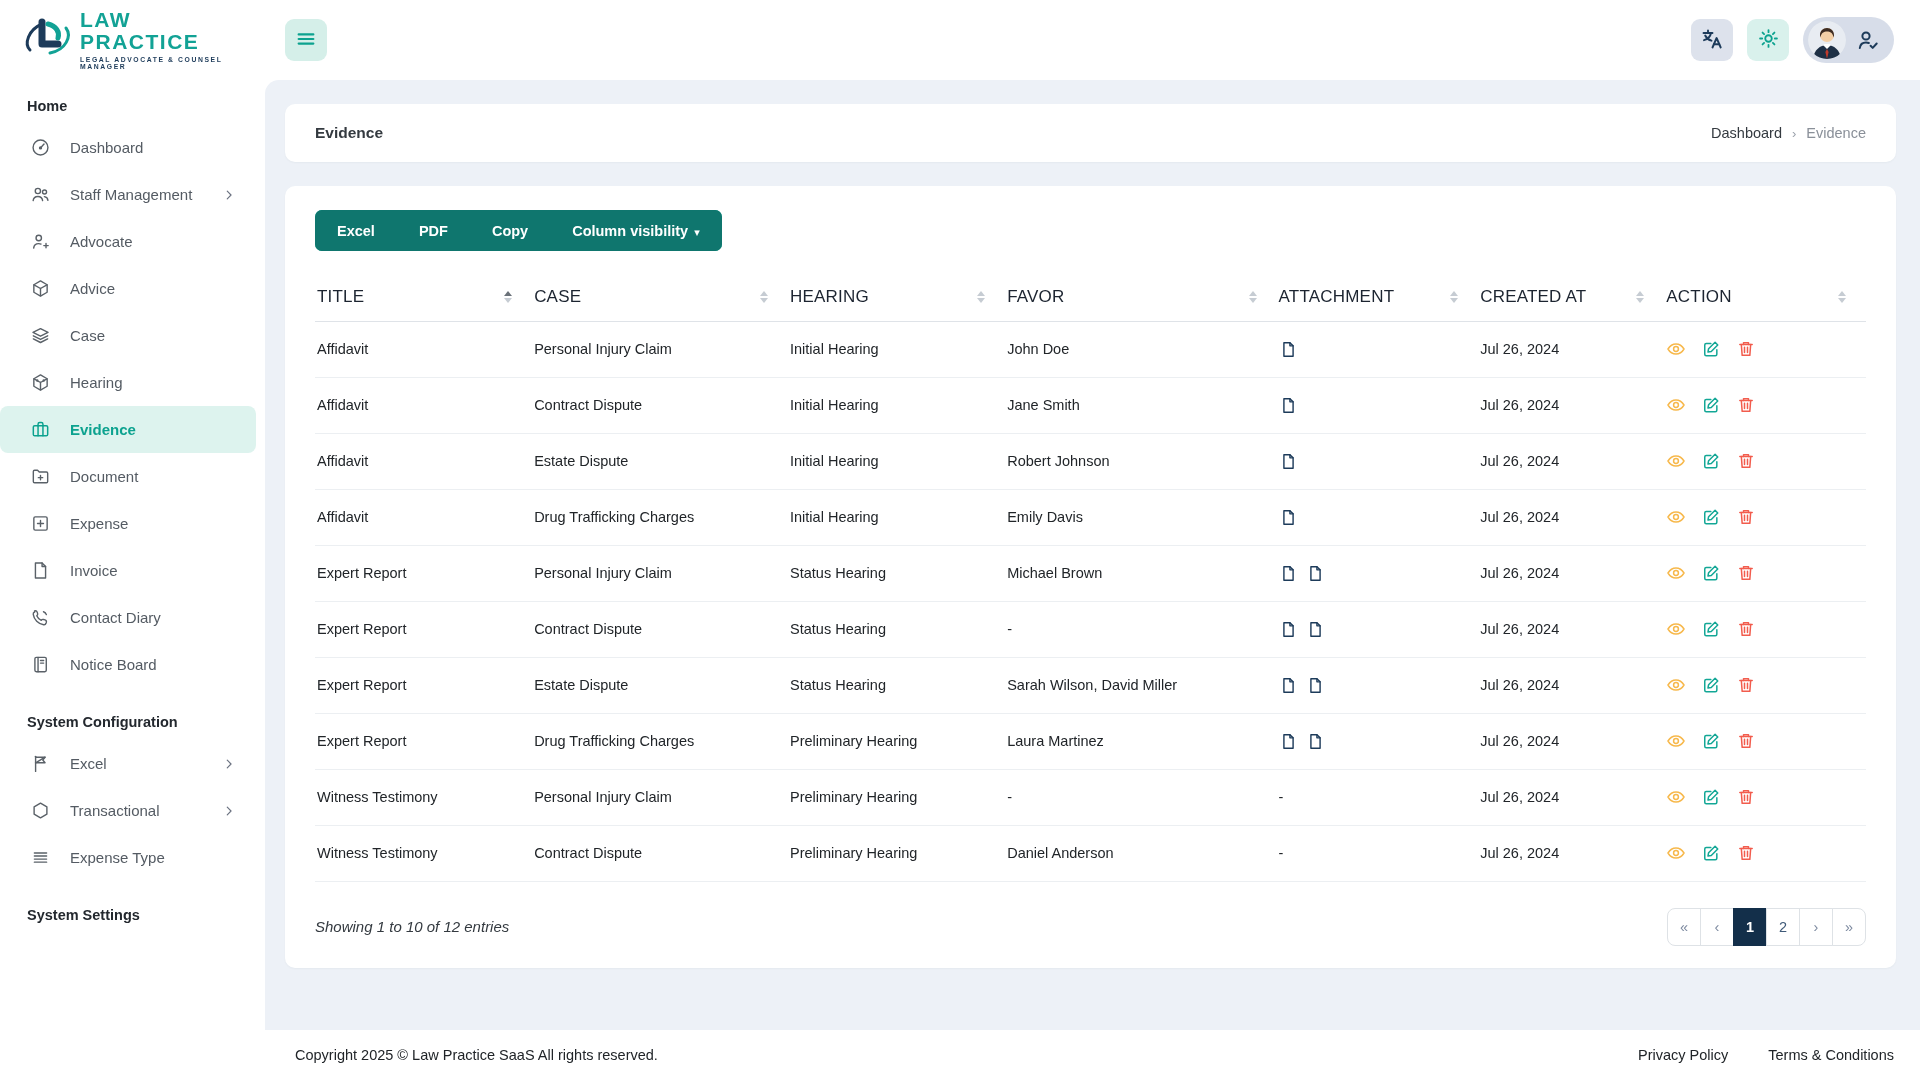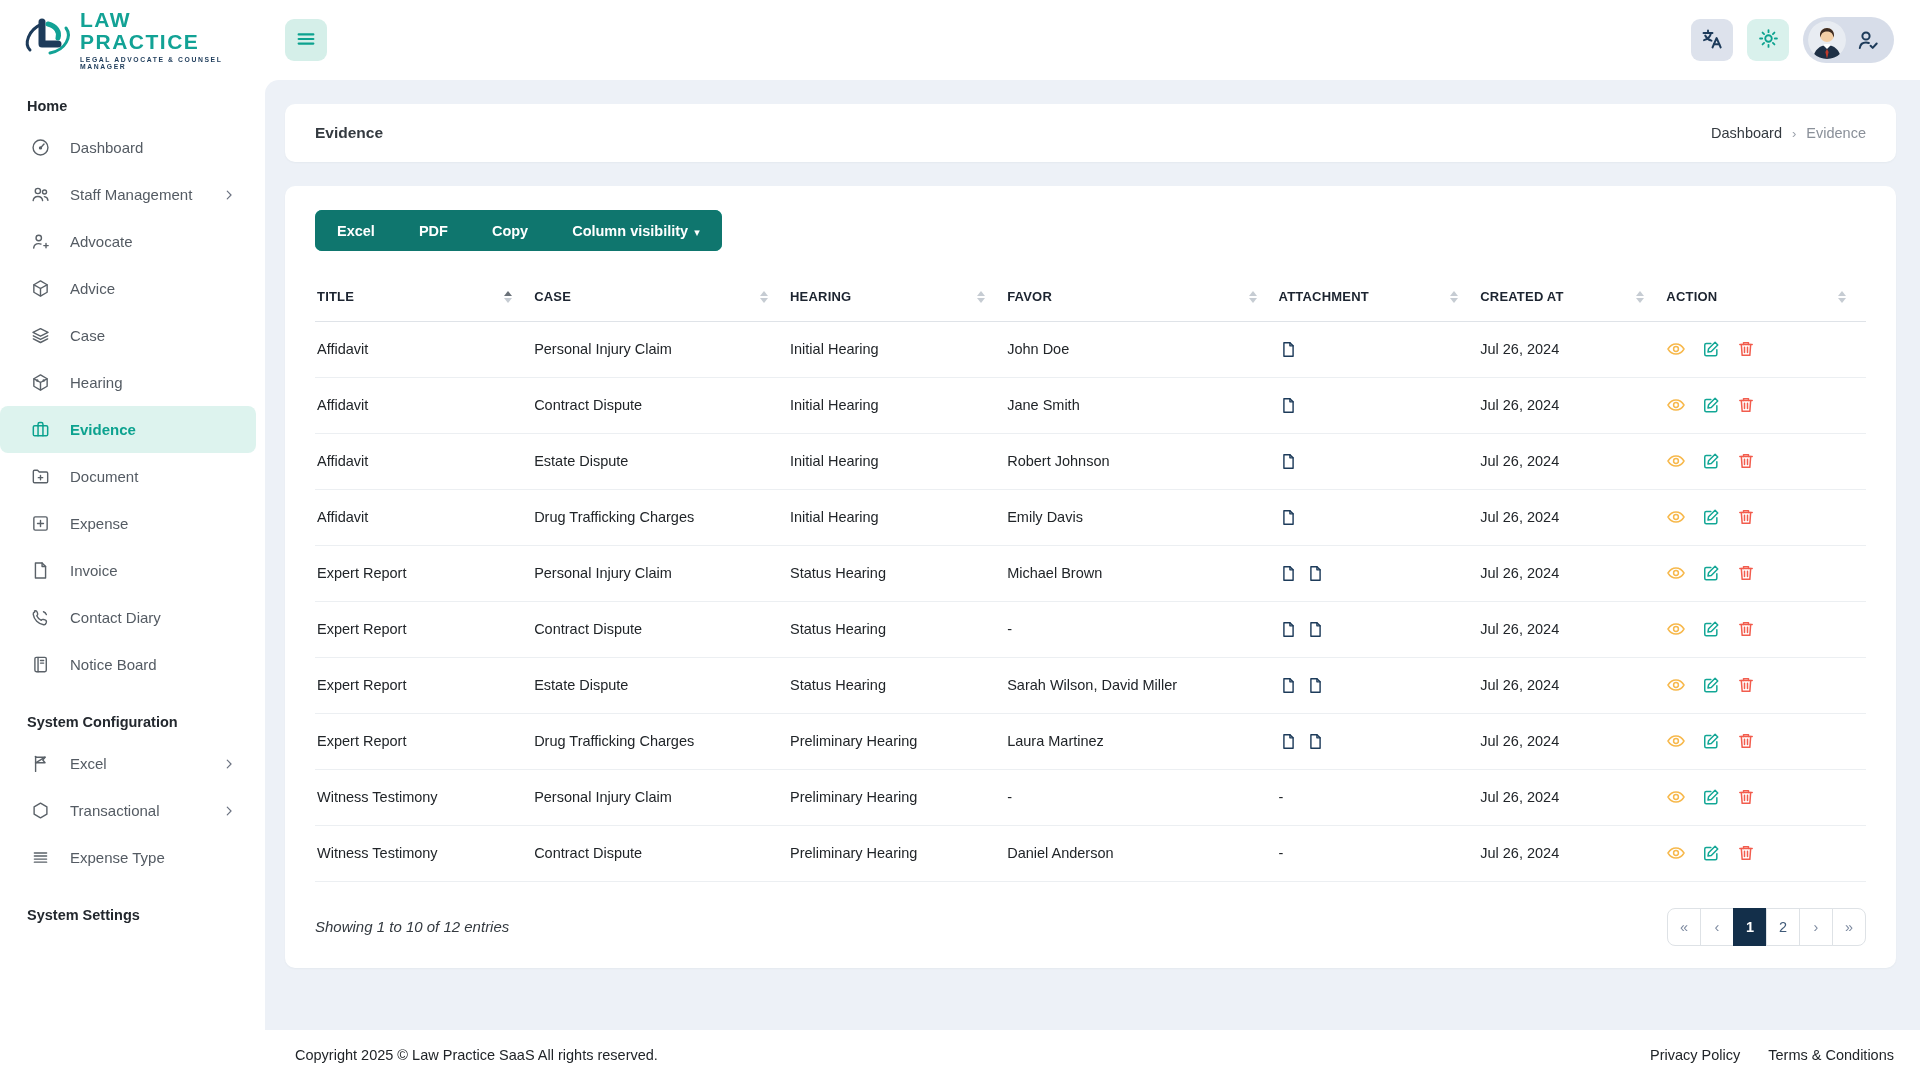--- a/index.html
+++ b/index.html
@@ -64,7 +64,7 @@
   table.data col.c-hearing { width:14%; } table.data col.c-favor { width:17.5%; }
   table.data col.c-attach { width:13%; } table.data col.c-created { width:12%; }
   table.data col.c-action { width:13%; }
-  table.data th { text-align:left; font-size:13px; font-weight:bold; color:#1c2430; letter-spacing:0.2px; height:48px; border-bottom:1px solid #dfe3e8; padding:0 6px 0 2px; cursor:pointer; }
+  table.data th { text-align:left; font-size:17px; font-weight:normal; color:#1c2430; letter-spacing:0.2px; height:48px; border-bottom:1px solid #dfe3e8; padding:0 6px 0 2px; cursor:pointer; }
   .th-inner { display:flex; align-items:center; justify-content:space-between; }
   .sort { display:inline-flex; flex-direction:column; line-height:0; margin-right:14px; }
   .sort i { width:0; height:0; border-left:4.5px solid transparent; border-right:4.5px solid transparent; display:block; }

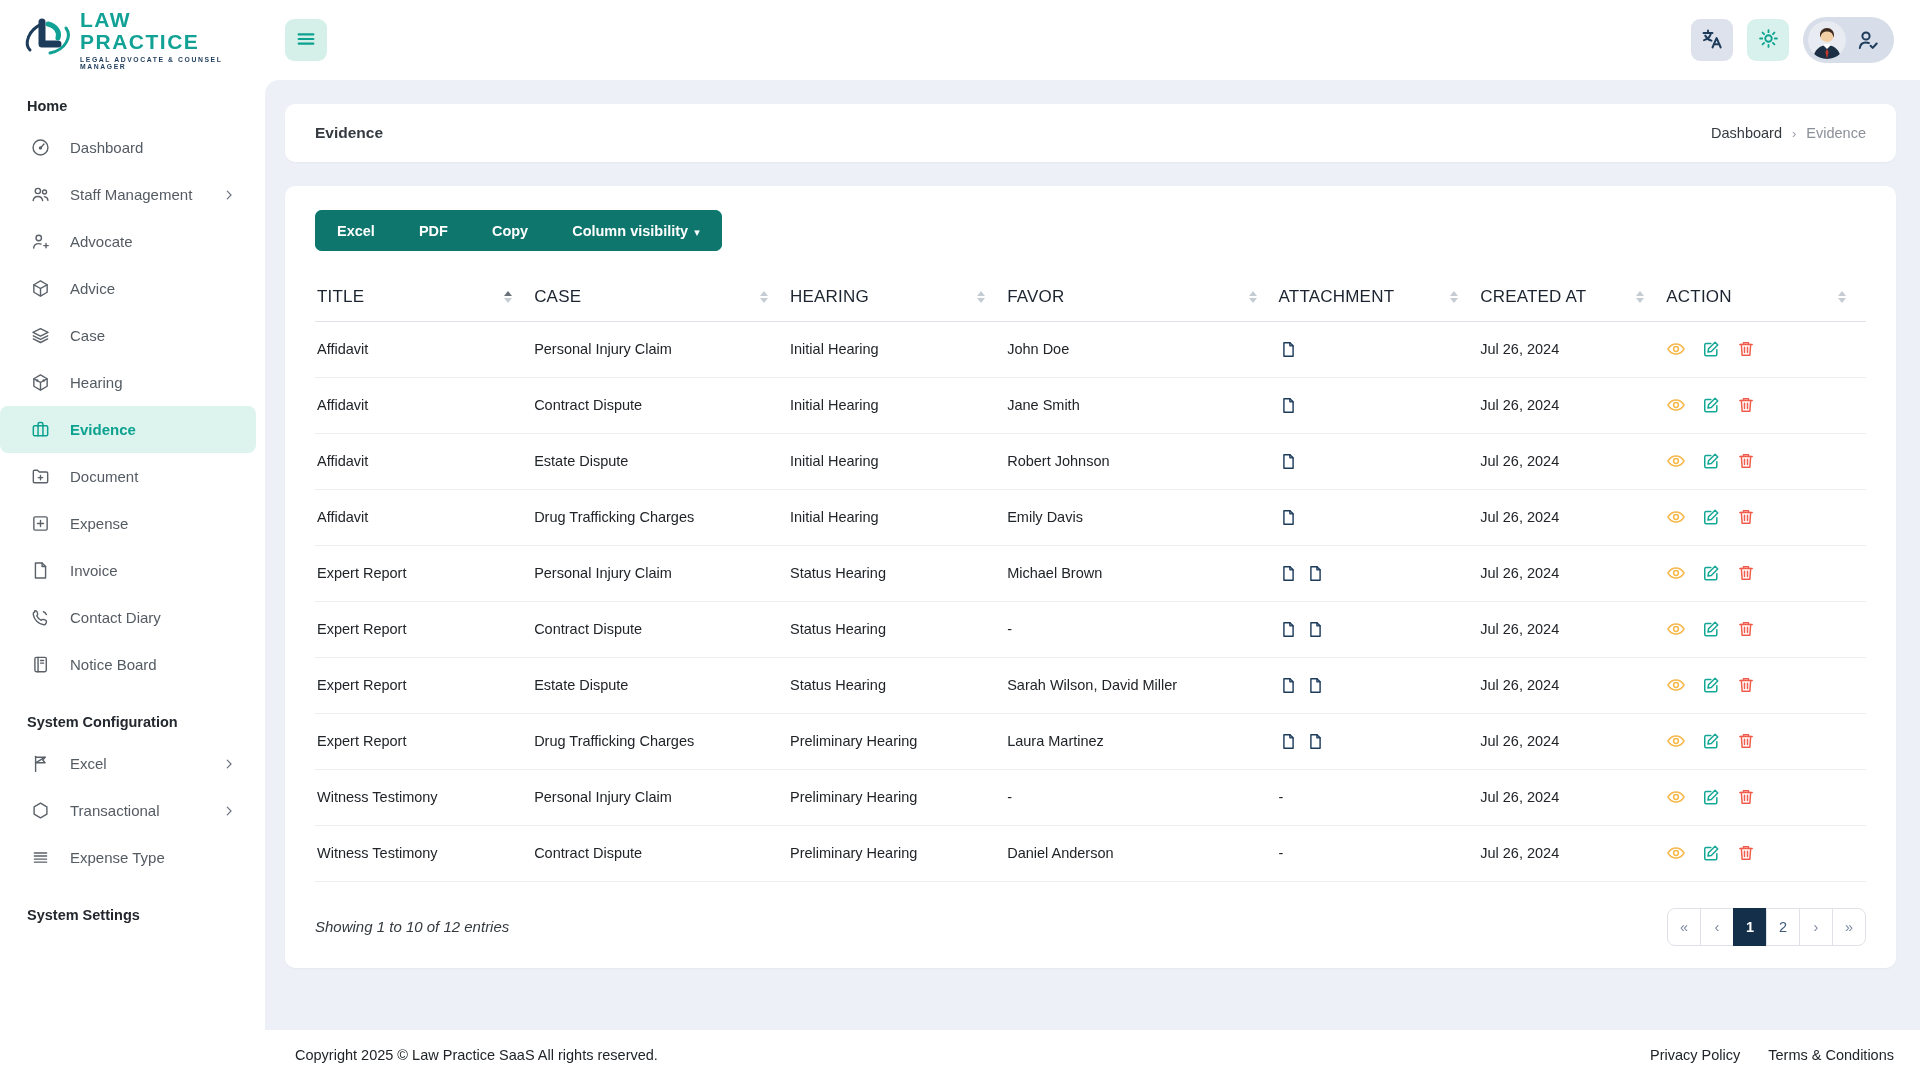--- a/index.html
+++ b/index.html
@@ -93,7 +93,7 @@
 
   .footer { height:50px; display:flex; align-items:center; justify-content:space-between; padding:0 26px 0 30px; background:#ffffff; }
   .footer .copy { font-size:14.5px; color:#212529; }
-  .footer-links { display:flex; gap:28px; }
+  .footer-links { display:flex; gap:40px; }
   .footer-links span { font-size:14.5px; color:#212529; cursor:pointer; }
 </style>
 </head>

